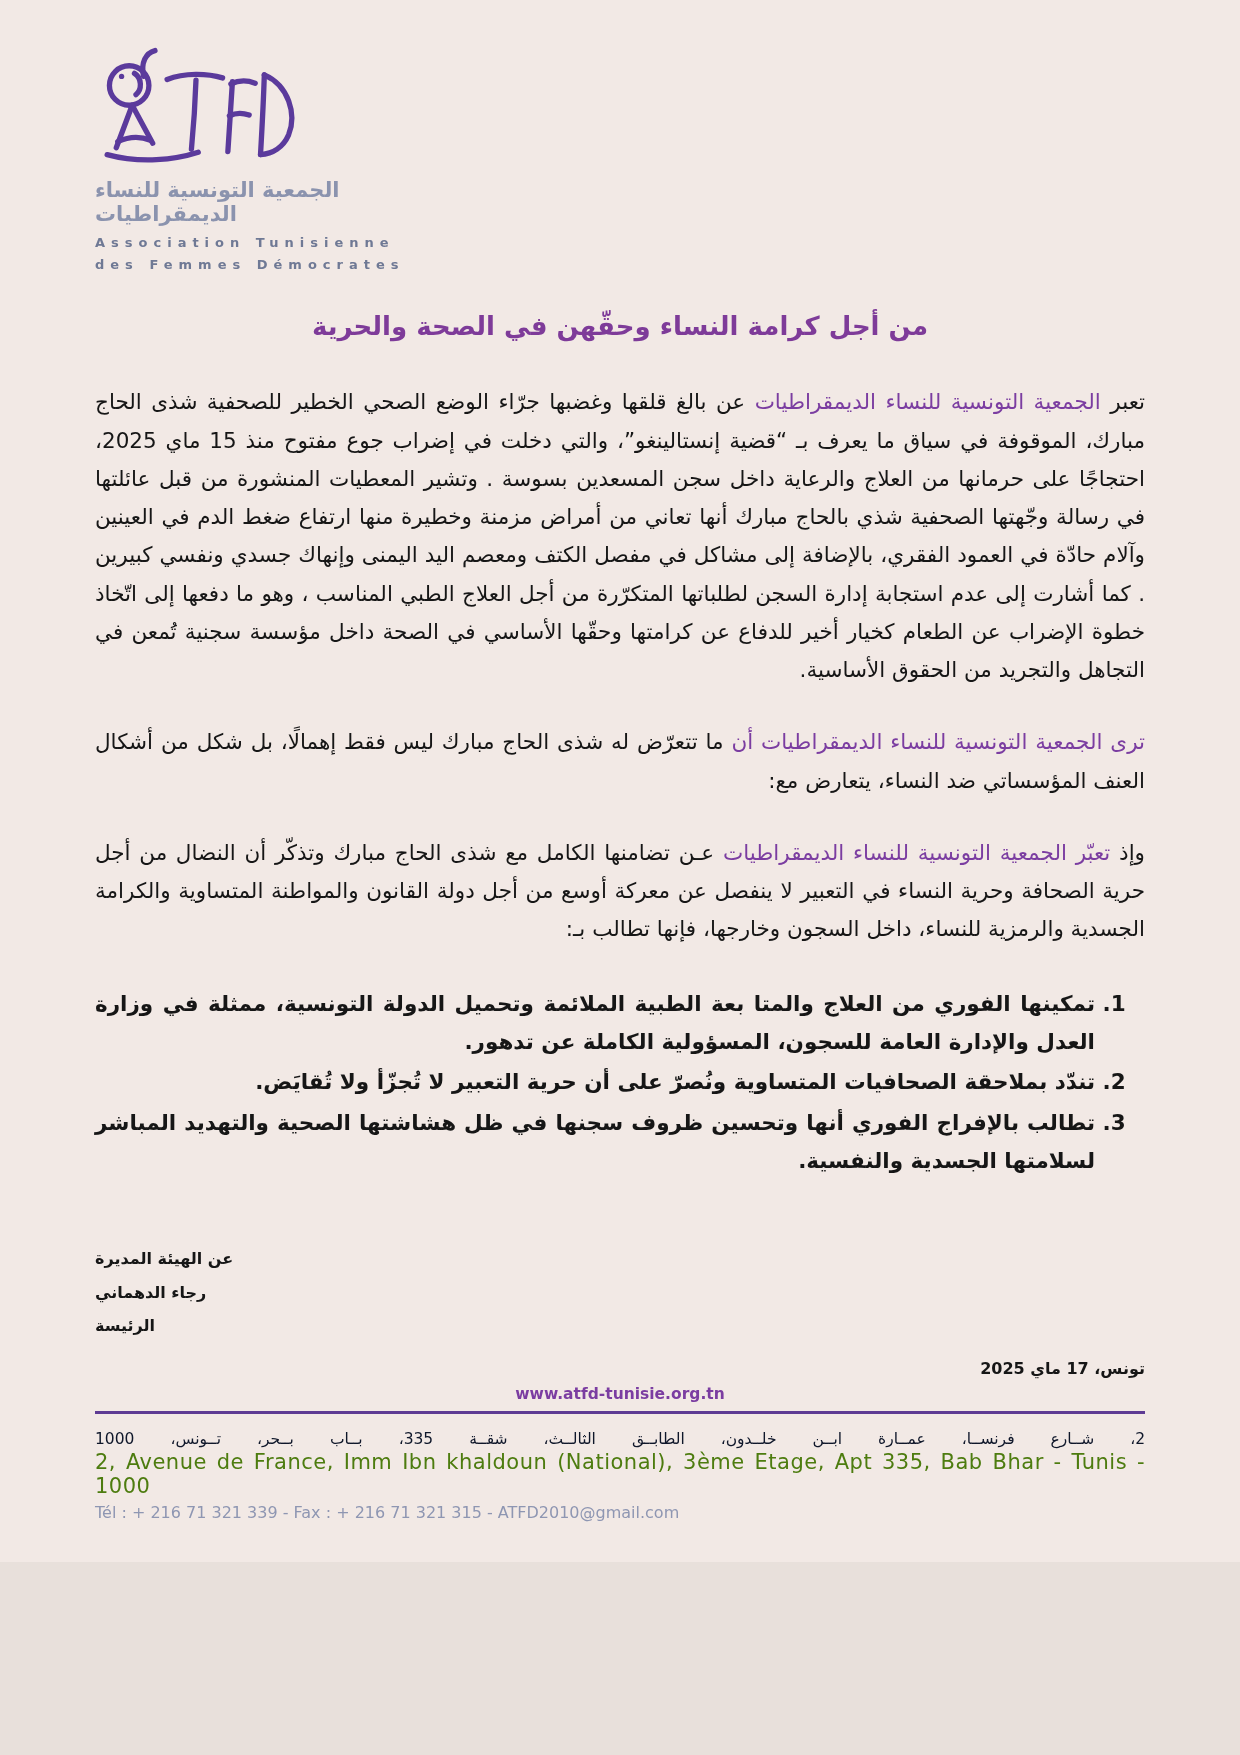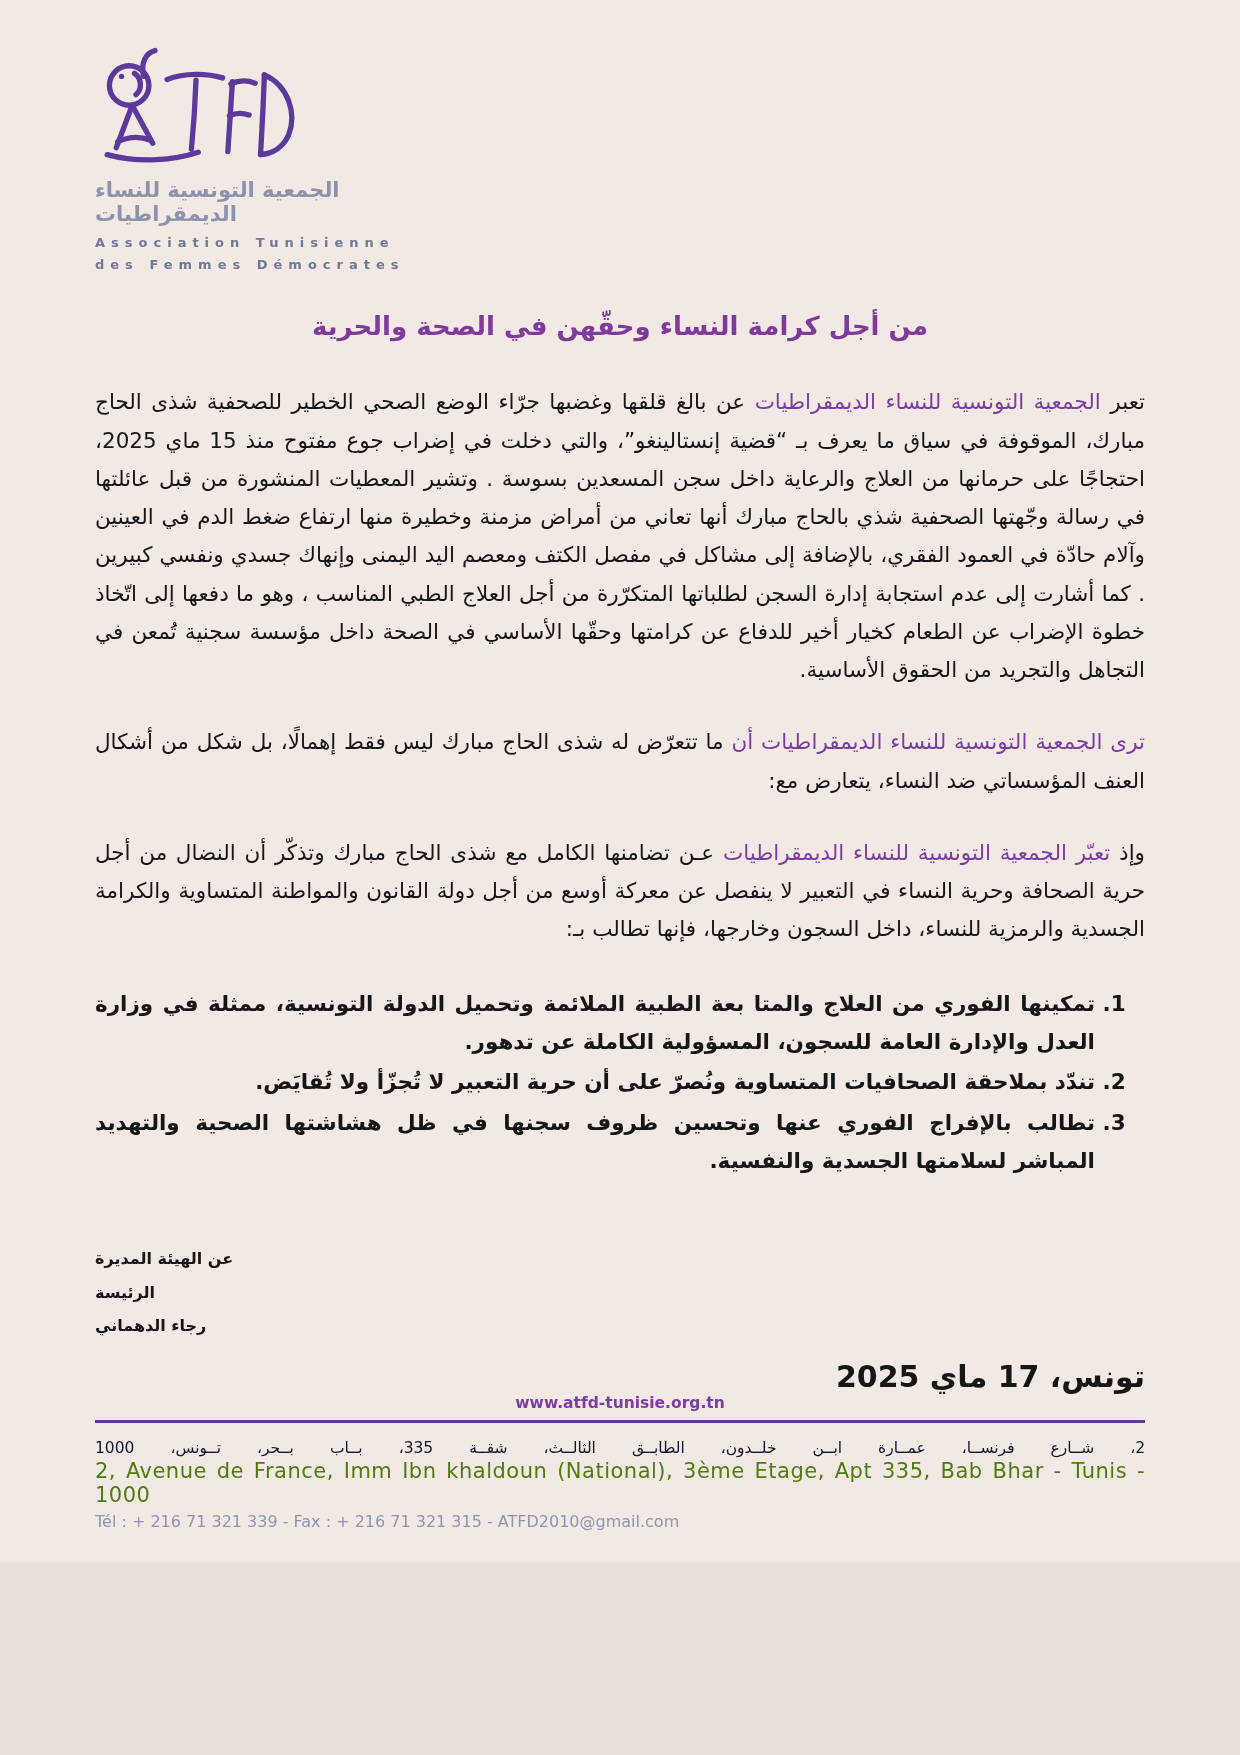--- a/index.html
+++ b/index.html
@@ -79,7 +79,7 @@
   <ol class="demands">
     <li>تمكينها الفوري من العلاج والمتا بعة الطبية الملائمة وتحميل الدولة التونسية، ممثلة في وزارة العدل والإدارة العامة للسجون، المسؤولية الكاملة عن تدهور.</li>
     <li>تندّد بملاحقة الصحافيات المتساوية ونُصرّ على أن حرية التعبير لا تُجزّأ ولا تُقايَض.</li>
-    <li>تطالب بالإفراج الفوري عنها وتحسين ظروف سجنها في ظل هشاشتها الصحية والتهديد المباشر لسلامتها الجسدية والنفسية.</li>
+    <li>تطالب بالإفراج الفوري أنها وتحسين ظروف سجنها في ظل هشاشتها الصحية والتهديد المباشر لسلامتها الجسدية والنفسية.</li>
   </ol>
 
   <div class="signature">

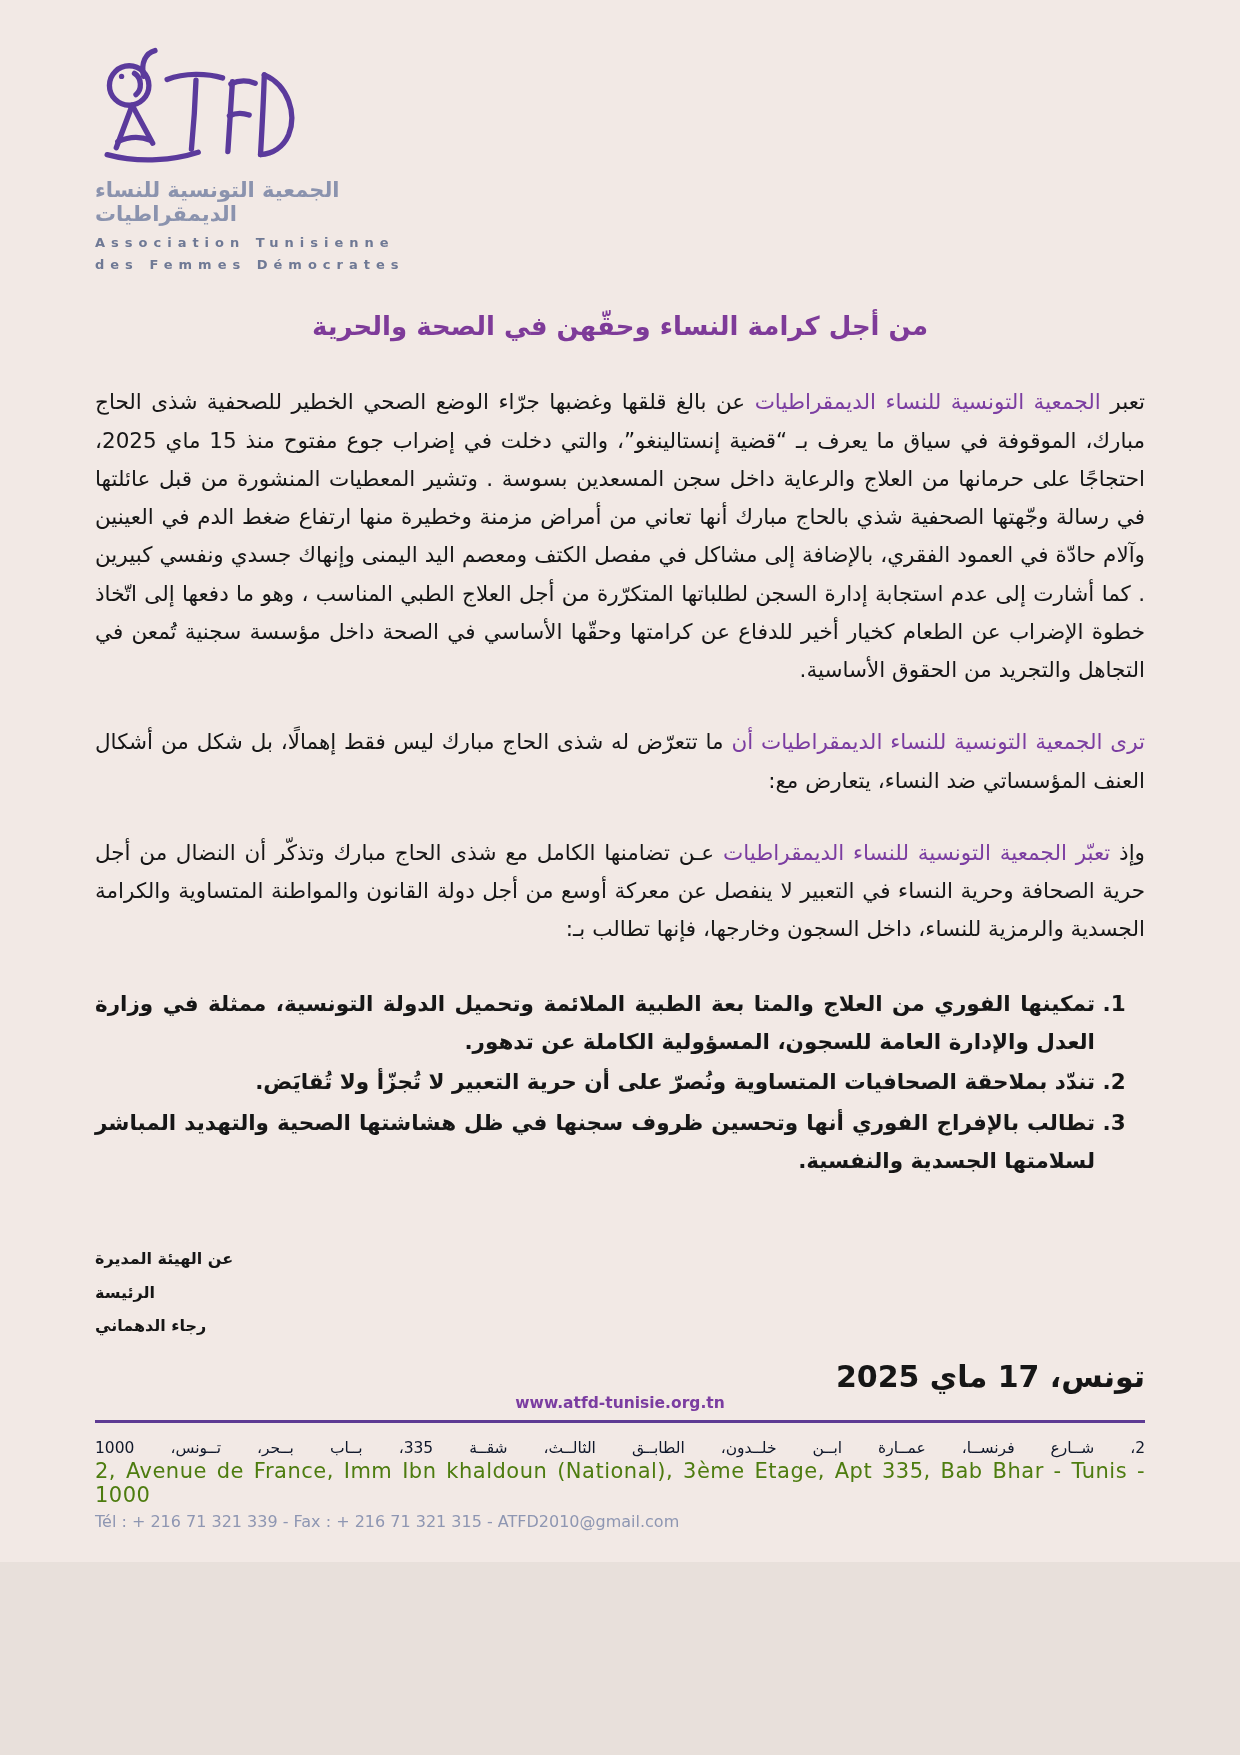--- a/index.html
+++ b/index.html
@@ -84,8 +84,8 @@
 
   <div class="signature">
     <div>عن الهيئة المديرة</div>
+    <div>رجاء الدهماني</div>
     <div>الرئيسة</div>
-    <div>رجاء الدهماني</div>
   </div>
 
   <div class="date-line">تونس، 17 ماي 2025</div>

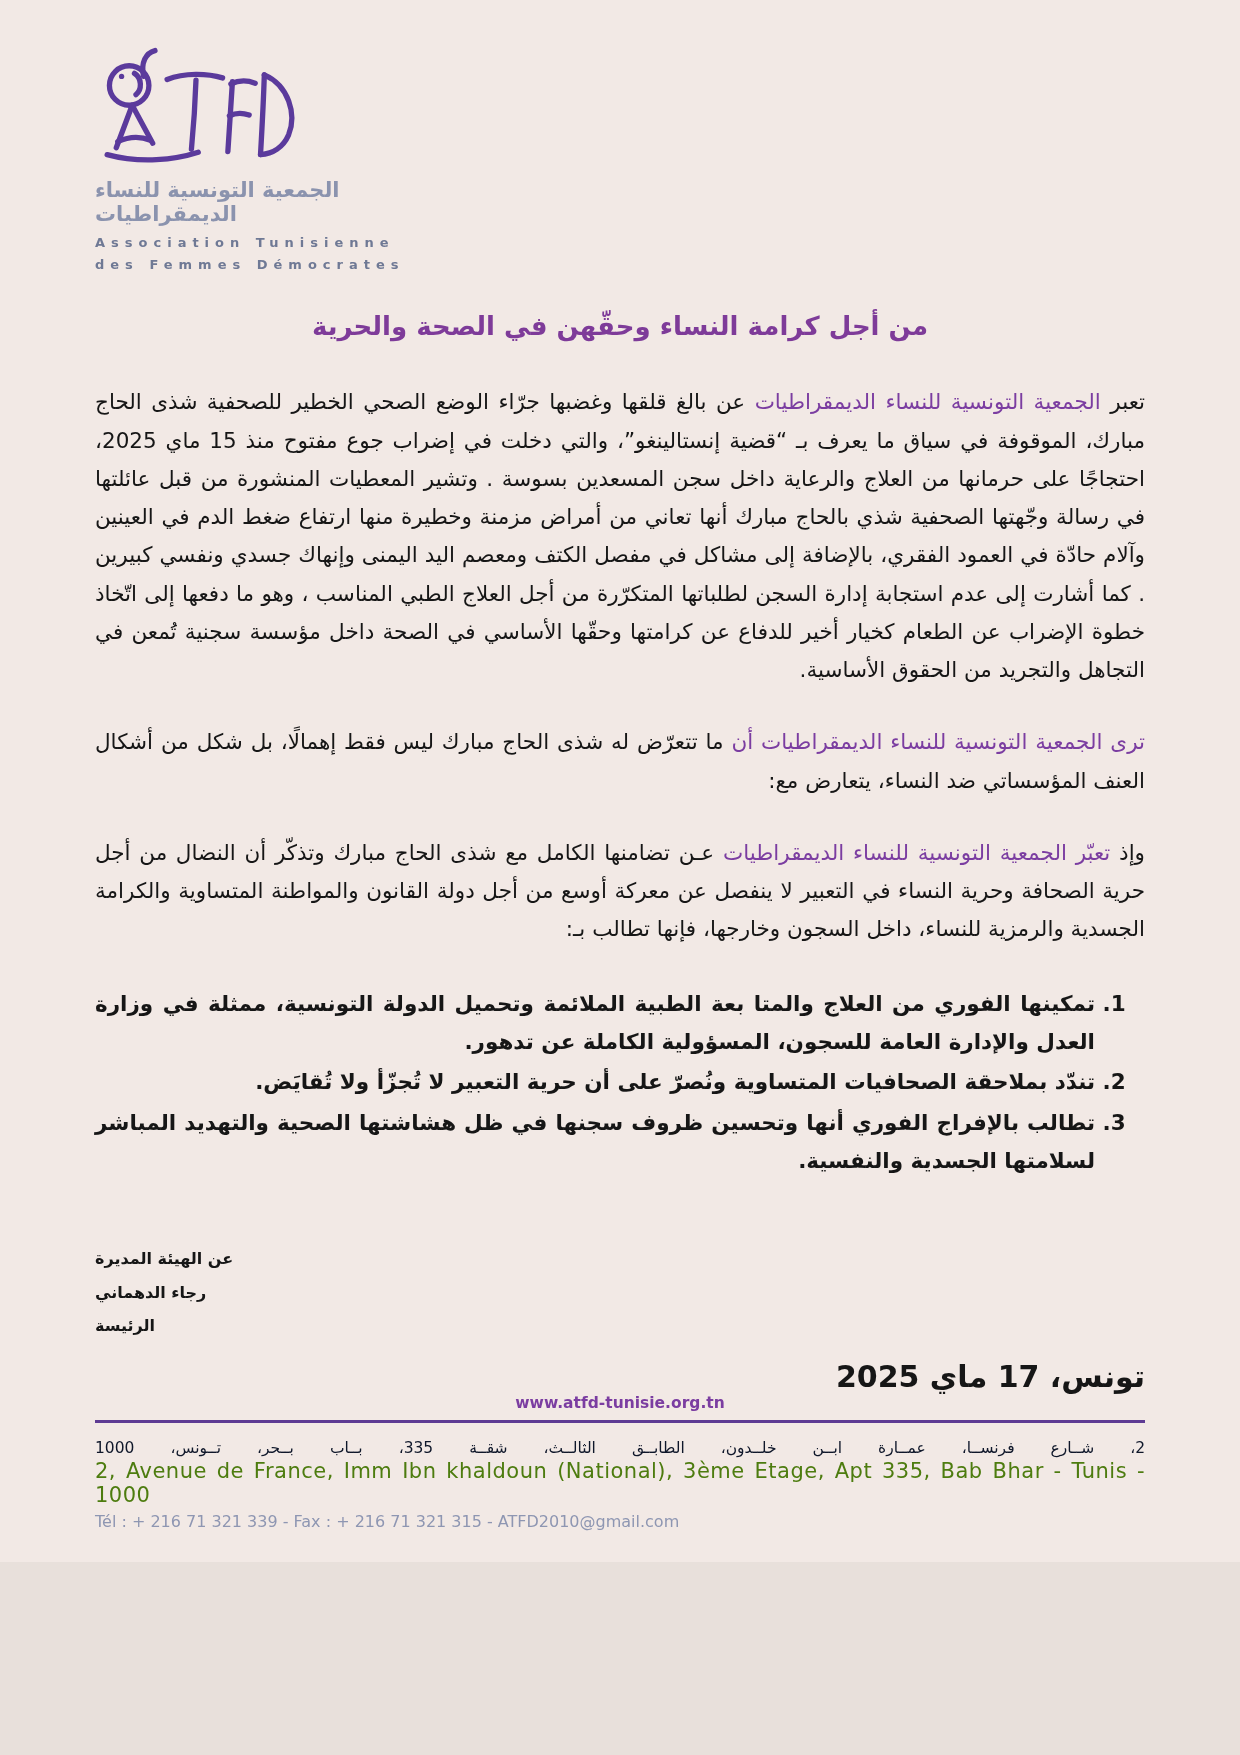--- a/index.html
+++ b/index.html
@@ -29,7 +29,7 @@
   ul.violations li,ol.demands li{margin:0 0 2px;}
   
   .signature{direction:rtl;text-align:left;font-size:16px;font-weight:bold;line-height:2.1;margin-top:60px;}
-  .date-line{direction:rtl;text-align:right;font-size:30px;font-weight:bold;margin-top:16px;}
+  .date-line{direction:rtl;text-align:right;font-size:16px;font-weight:bold;margin-top:16px;}
   
   .footer{margin-top:auto;}
   .website{direction:ltr;text-align:center;color:#7b3da1;font-weight:bold;font-size:15.5px;}

